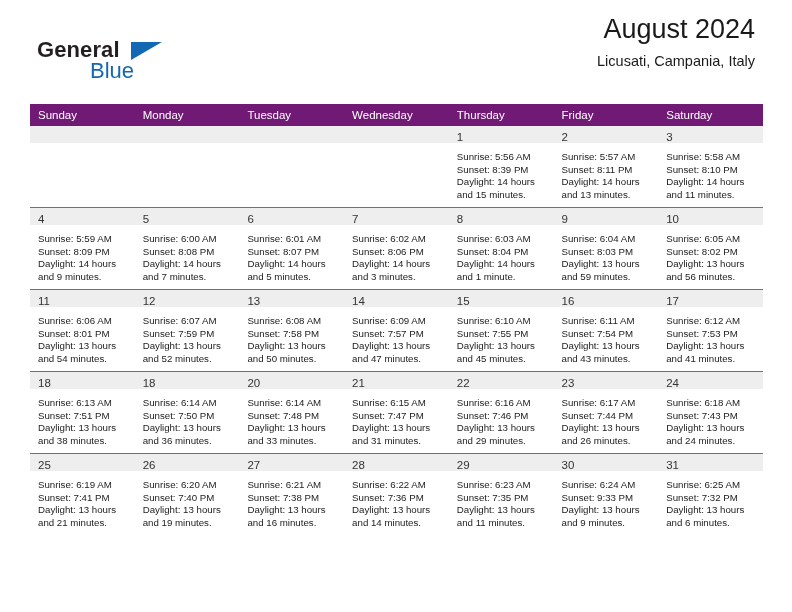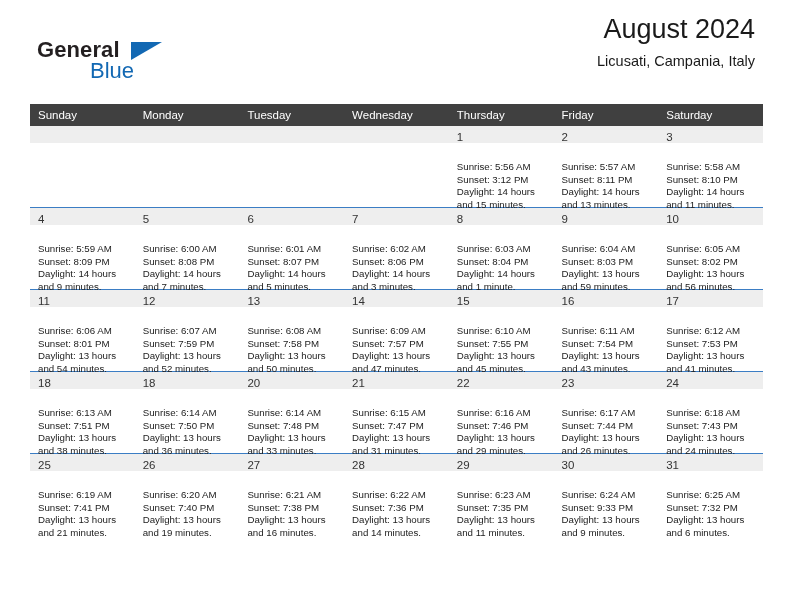--- a/index.html
+++ b/index.html
@@ -94,7 +94,7 @@
     table-layout: fixed;
   }
   .calendar th {
-    background: #404040;
+    background: #701a75;
     color: #ffffff;
     font-size: 11.5px;
     font-weight: normal;

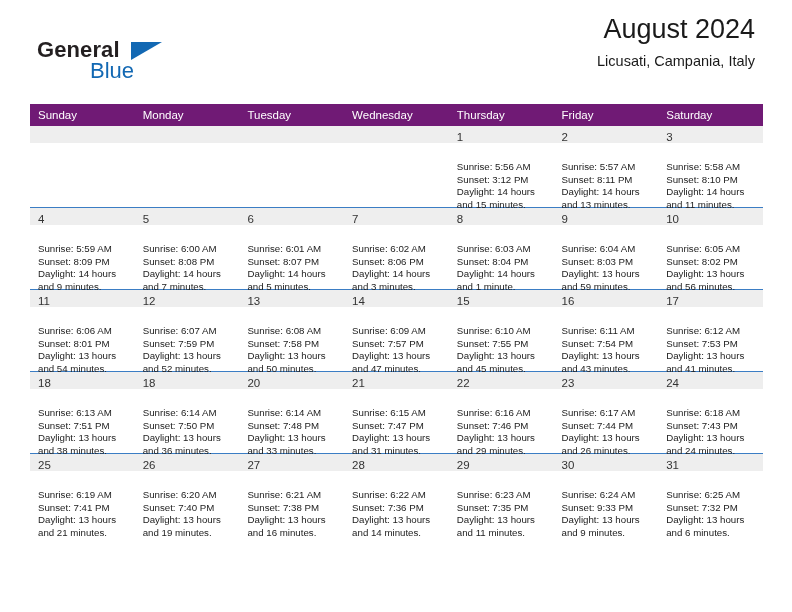--- a/index.html
+++ b/index.html
@@ -140,7 +140,7 @@
     line-height: 14px;
   }
   .info {
-    padding: 18px 6px 0 8px;
+    padding: 8px 6px 0 8px;
     font-size: 9.7px;
     line-height: 12.6px;
     color: #222222;

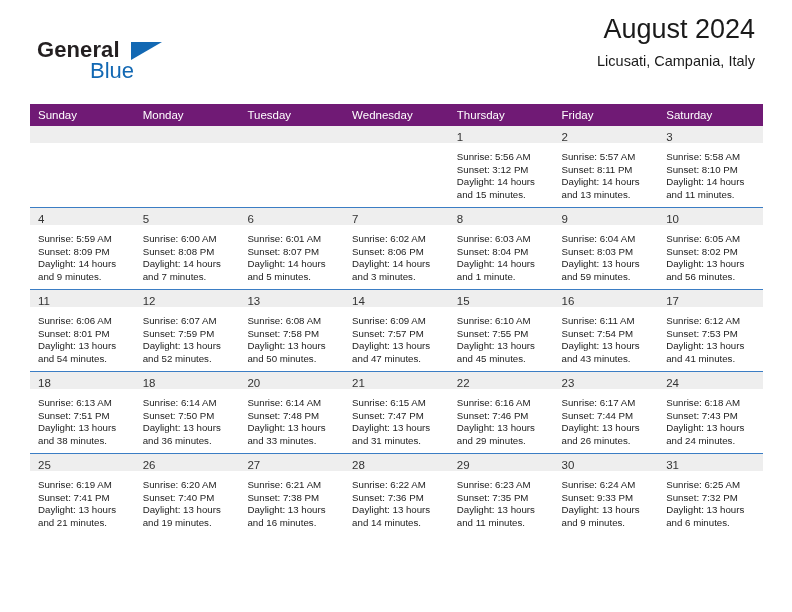--- a/index.html
+++ b/index.html
@@ -208,7 +208,7 @@
               <div class="daynum-bar"><span class="daynum">1</span></div>
               <div class="info">
                 <div>Sunrise: 5:56 AM</div>
-                <div>Sunset: 3:12 PM</div>
+                <div>Sunset: 8:39 PM</div>
                 <div>Daylight: 14 hours</div>
                 <div>and 15 minutes.</div>
               </div>

